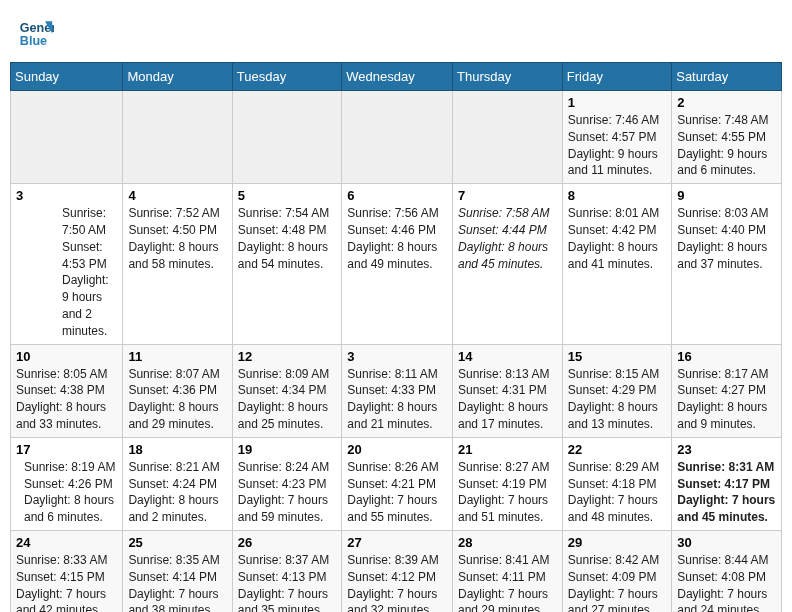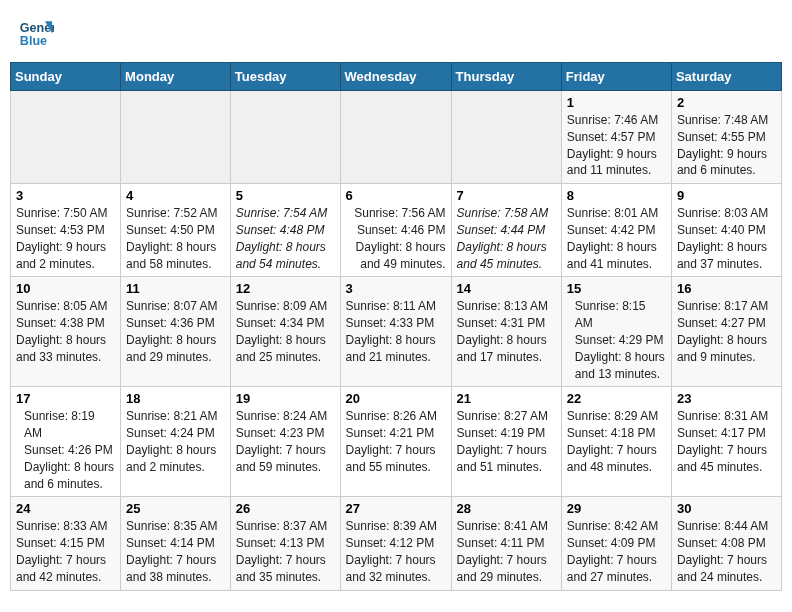--- a/index.html
+++ b/index.html
@@ -49,7 +49,7 @@
       padding: 6px 4px;
       text-align: left;
       font-size: 13px;
-      font-weight: bold;
+      font-weight: normal;
       border: 1px solid #1a5276;
     }
     tbody tr td {

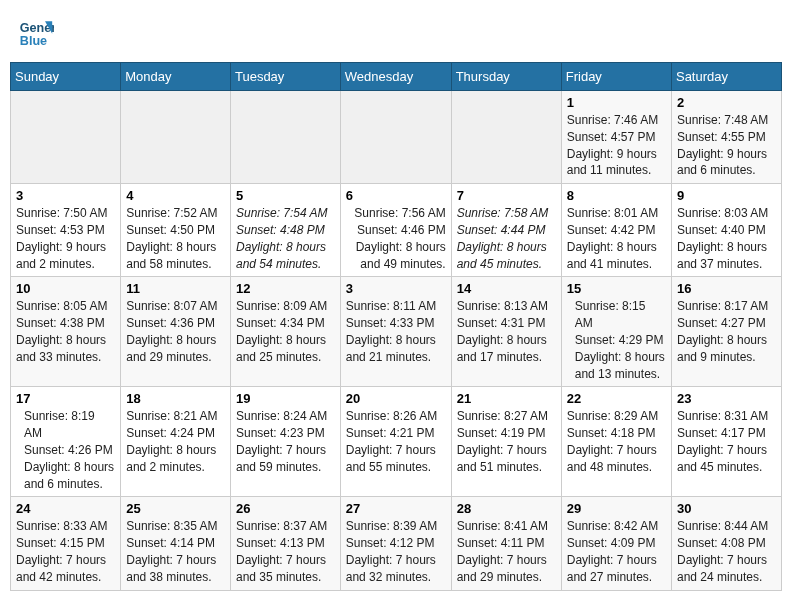--- a/index.html
+++ b/index.html
@@ -131,7 +131,7 @@
       <tr>
         <td>
           <span class="day-num">3</span>
-          <div class="day-info" style="white-space: pre-line;">Sunrise: 7:50 AM
+          <div class="day-info" style="white-space: pre-line; margin-left: 46px;">Sunrise: 7:50 AM
 Sunset: 4:53 PM
 Daylight: 9 hours and 2 minutes.</div>
         </td>

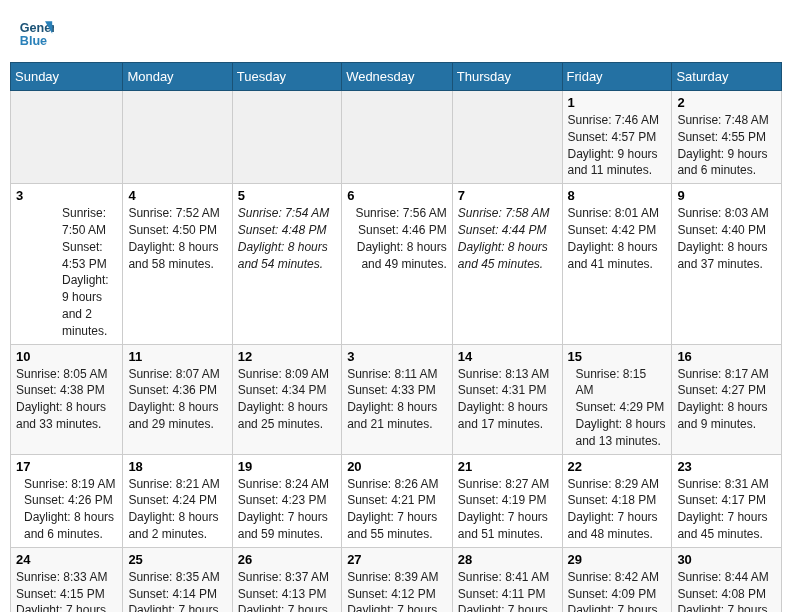--- a/index.html
+++ b/index.html
@@ -143,7 +143,7 @@
         </td>
         <td>
           <span class="day-num">5</span>
-          <div class="day-info" style="white-space: pre-line; font-style: italic;">Sunrise: 7:54 AM
+          <div class="day-info" style="white-space: pre-line;">Sunrise: 7:54 AM
 Sunset: 4:48 PM
 Daylight: 8 hours and 54 minutes.</div>
         </td>

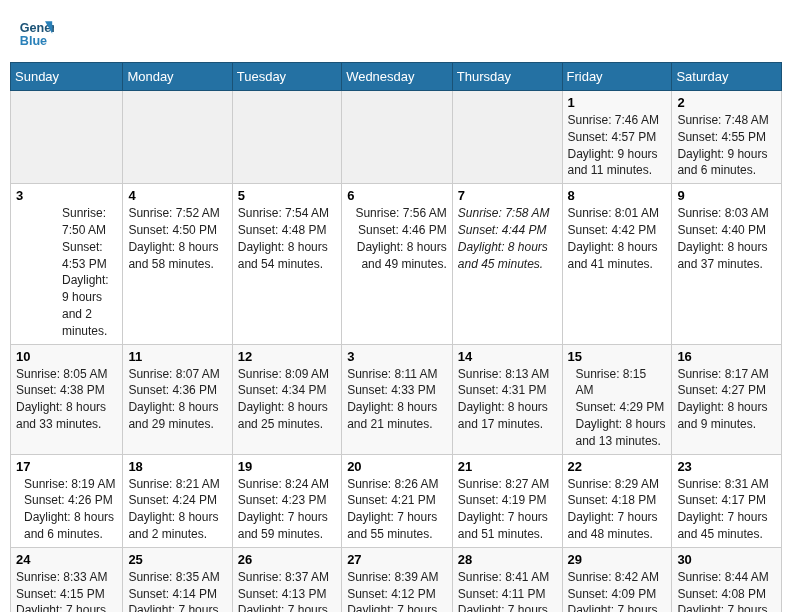--- a/index.html
+++ b/index.html
@@ -149,7 +149,7 @@
         </td>
         <td>
           <span class="day-num">6</span>
-          <div class="day-info" style="white-space: pre-line; text-align: right;">Sunrise: 7:56 AM
+          <div class="day-info" style="white-space: pre-line;">Sunrise: 7:56 AM
 Sunset: 4:46 PM
 Daylight: 8 hours and 49 minutes.</div>
         </td>

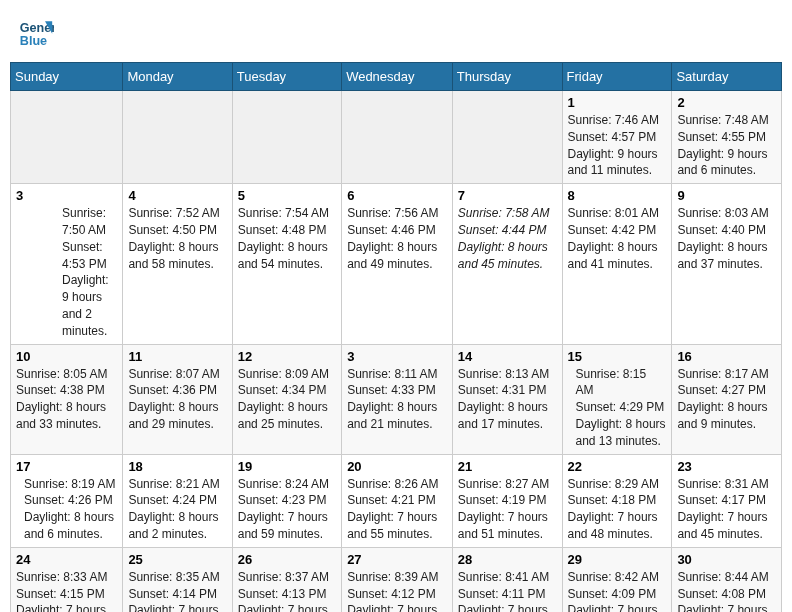--- a/index.html
+++ b/index.html
@@ -205,7 +205,7 @@
         </td>
         <td>
           <span class="day-num">15</span>
-          <div class="day-info" style="white-space: pre-line; margin-left: 8px;">Sunrise: 8:15 AM
+          <div class="day-info" style="white-space: pre-line;">Sunrise: 8:15 AM
 Sunset: 4:29 PM
 Daylight: 8 hours and 13 minutes.</div>
         </td>

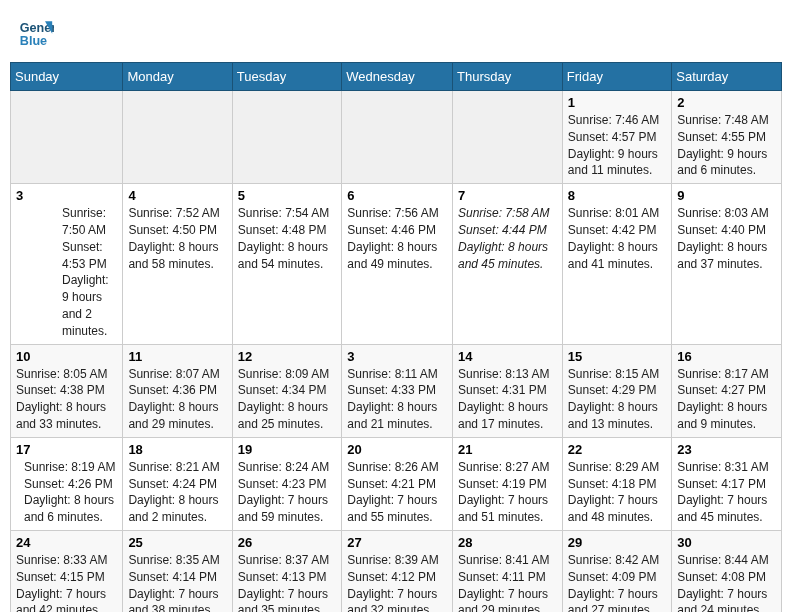--- a/index.html
+++ b/index.html
@@ -255,7 +255,7 @@
         </td>
         <td>
           <span class="day-num">23</span>
-          <div class="day-info" style="white-space: pre-line;">Sunrise: 8:31 AM
+          <div class="day-info" style="white-space: pre-line; font-weight: bold;">Sunrise: 8:31 AM
 Sunset: 4:17 PM
 Daylight: 7 hours and 45 minutes.</div>
         </td>

